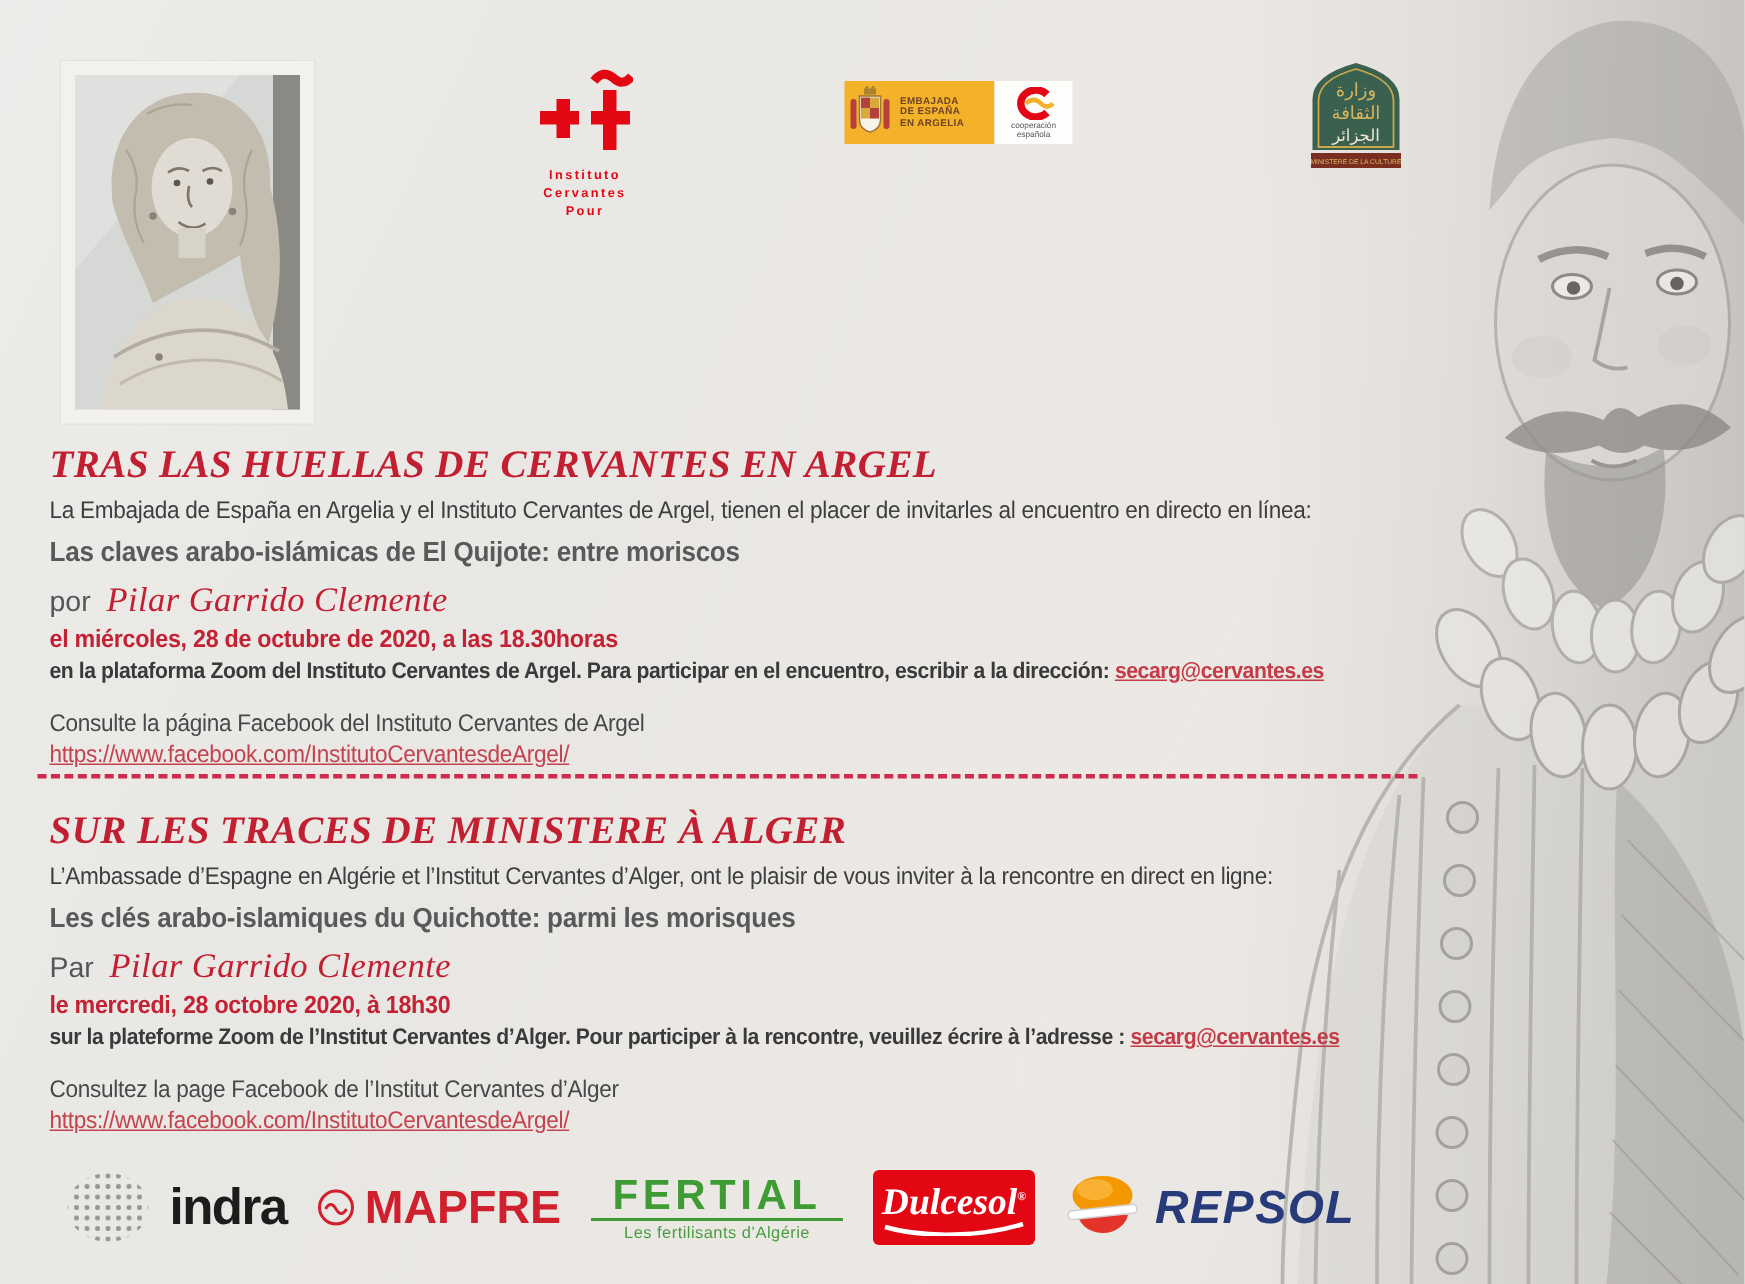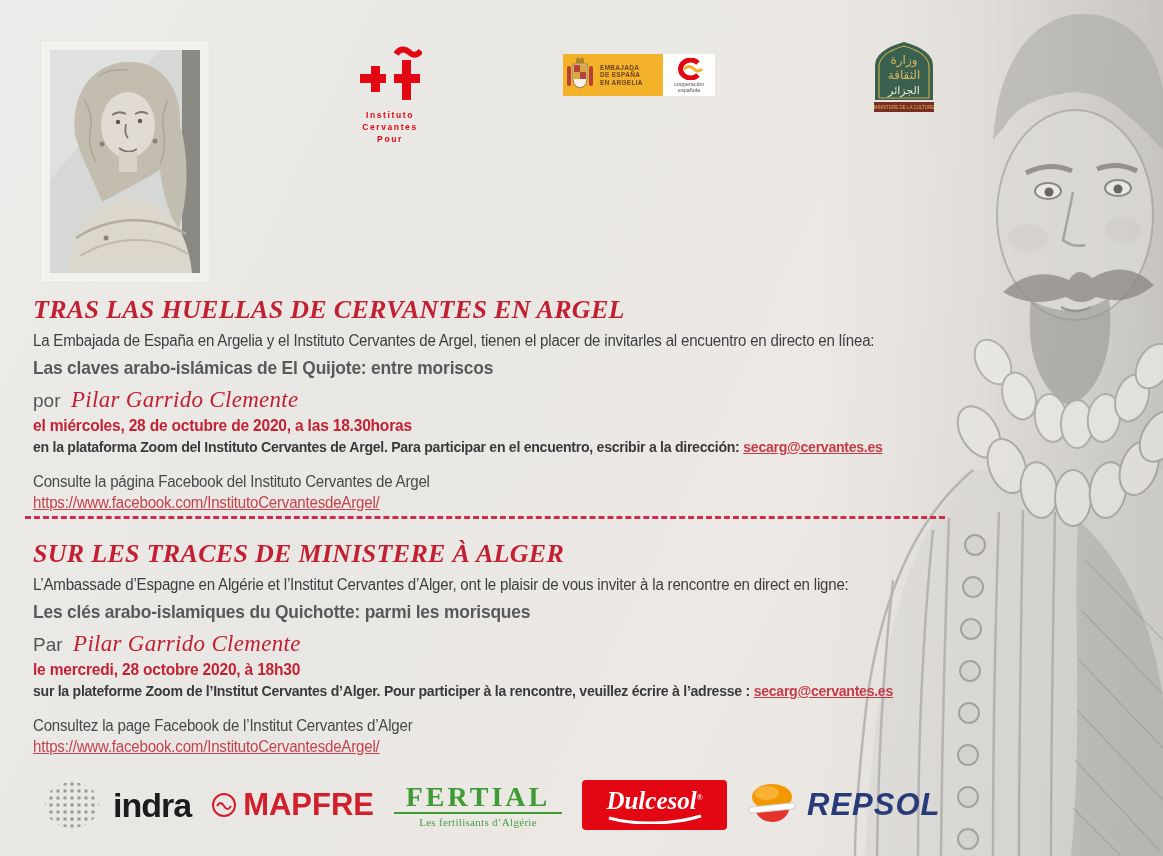--- a/index.html
+++ b/index.html
@@ -49,7 +49,7 @@
     background-image:radial-gradient(#979797 1.5px, transparent 1.9px);background-size:7px 7px;background-position:center;}
   .indra-text{margin-left:14px;font-size:34px;font-weight:bold;color:#1c1c1c;letter-spacing:-1px;text-transform:lowercase;}
   .mapfre-text{margin-left:6px;font-size:31px;font-weight:bold;color:#d0202e;letter-spacing:0;}
-  .fertial{width:168px;text-align:center;font-family:Liberation Serif, serif;}
+  .fertial{width:168px;text-align:center;}
   .fertial-text{font-size:28px;font-weight:bold;color:#3f9c35;letter-spacing:3px;line-height:28px;}
   .fertial-rule{border-top:2px solid #3f9c35;margin:1px 0 2px 0;}
   .fertial-tag{font-size:11px;color:#4a9c43;letter-spacing:.3px;}

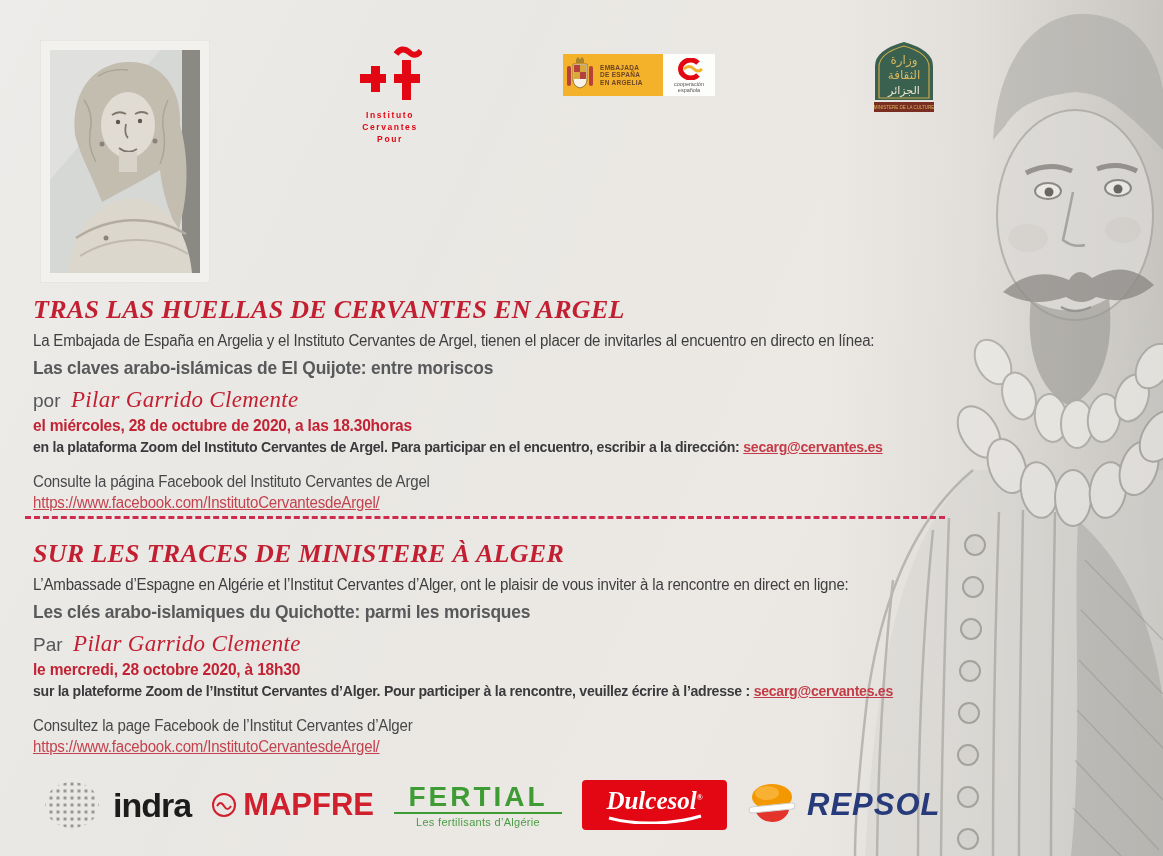--- a/index.html
+++ b/index.html
@@ -53,7 +53,7 @@
   .fertial-text{font-size:28px;font-weight:bold;color:#3f9c35;letter-spacing:3px;line-height:28px;}
   .fertial-rule{border-top:2px solid #3f9c35;margin:1px 0 2px 0;}
   .fertial-tag{font-size:11px;color:#4a9c43;letter-spacing:.3px;}
-  .dulcesol-box{width:145px;height:50px;background:#e30613;border-radius:4px;display:flex;flex-direction:column;
+  .dulcesol-box{width:108px;height:50px;background:#e30613;border-radius:4px;display:flex;flex-direction:column;
     align-items:center;justify-content:center;}
   .dulcesol-text{color:#fff;font-family:"Liberation Serif",serif;font-style:italic;font-weight:bold;font-size:25px;line-height:24px;}
   .dulcesol-reg{font-size:8px;vertical-align:super;}

